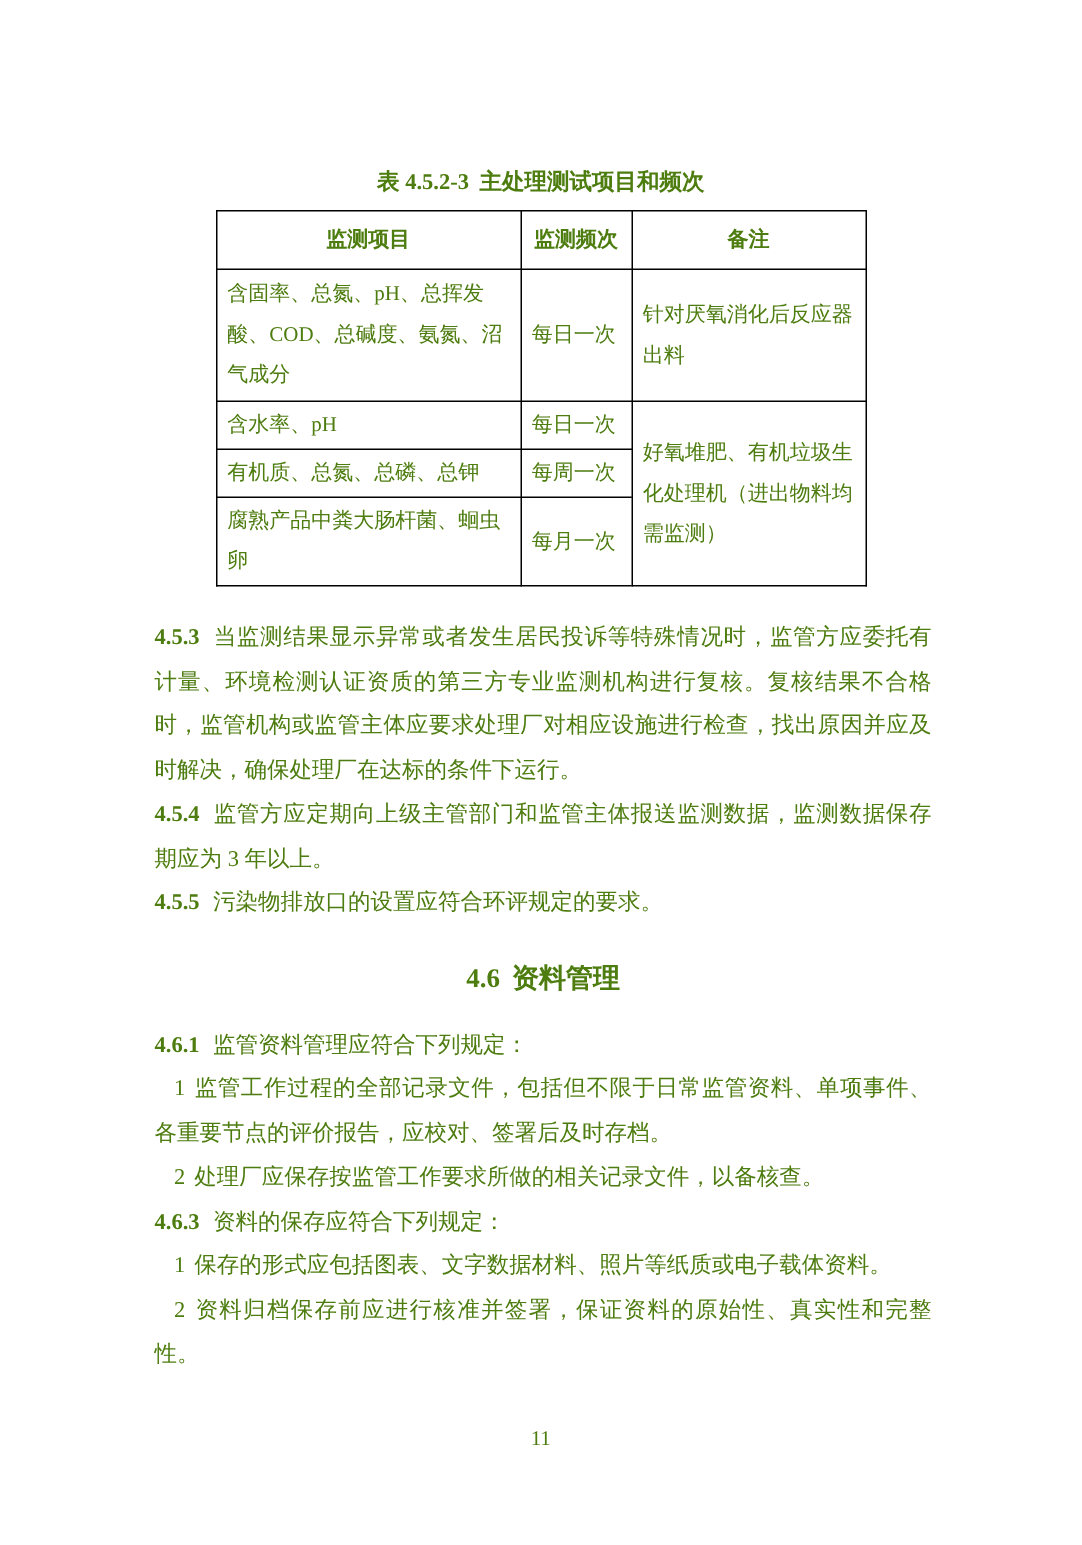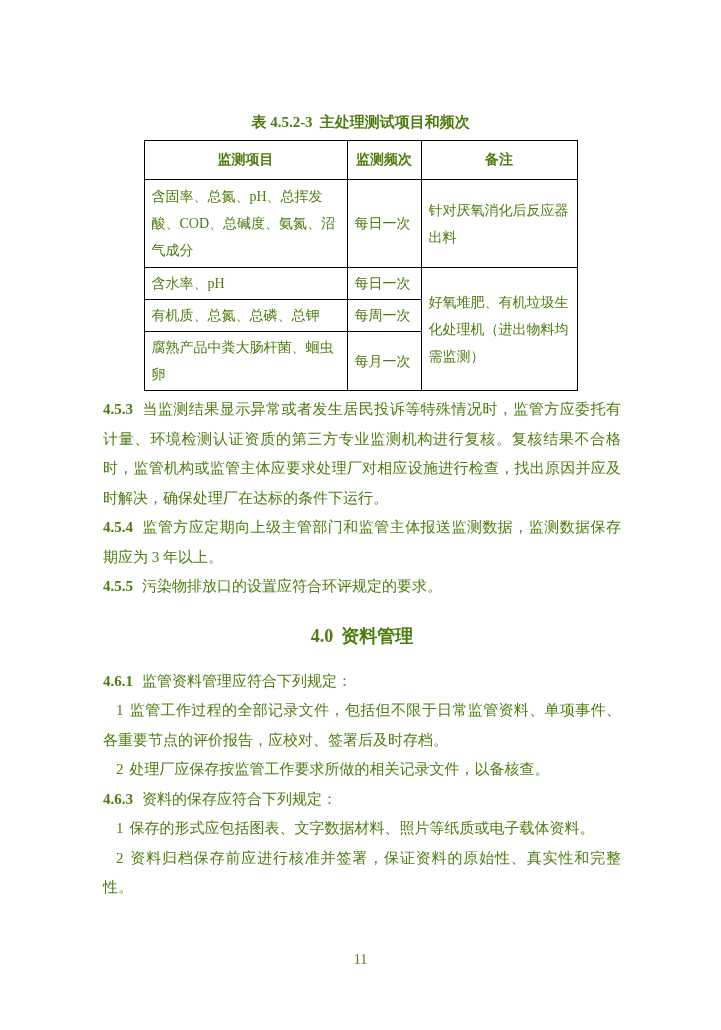--- a/index.html
+++ b/index.html
@@ -57,7 +57,7 @@
     line-height: 29.5px;
     text-align: justify;
   }
-  .para.first { margin-top: 4px; }
+  .para.first { margin-top: 20px; }
   .para .num {
     font-weight: 700;
     margin-right: 9px;

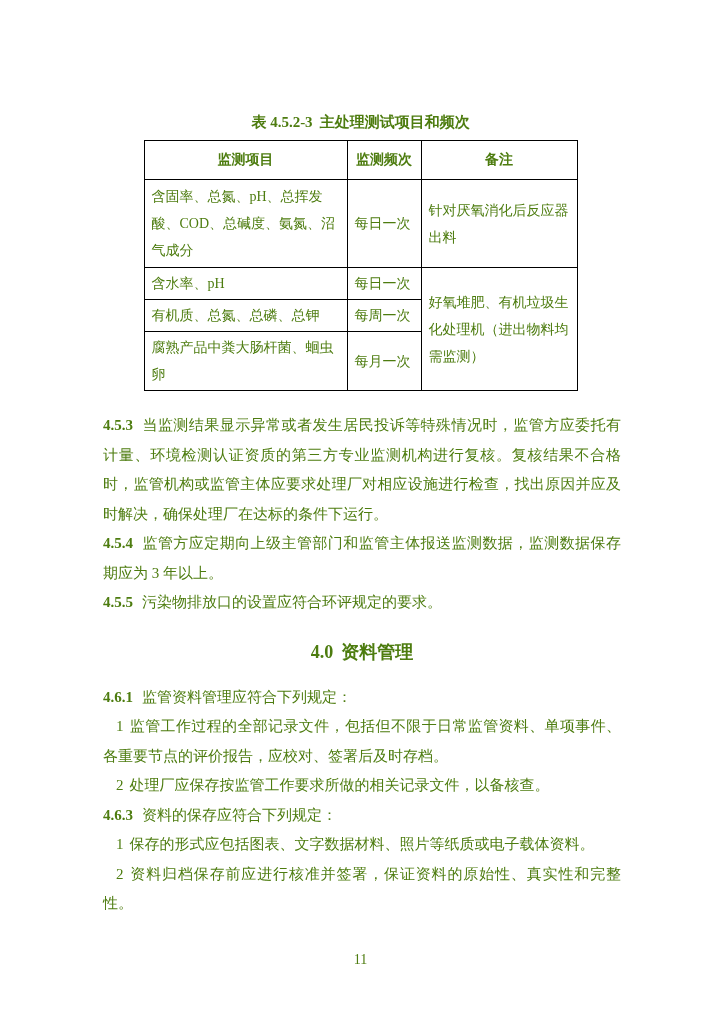--- a/index.html
+++ b/index.html
@@ -134,7 +134,7 @@
     <p class="para"><span class="num">4.5.5</span><span>污染物排放口的设置应符合环评规定的要求。</span></p>
 
     <div class="section-heading">
-      <span class="snum">4.0</span><span>资料管理</span>
+      <span class="snum">4.6</span><span>资料管理</span>
     </div>
 
     <p class="para"><span class="num">4.6.1</span><span>监管资料管理应符合下列规定：</span></p>

